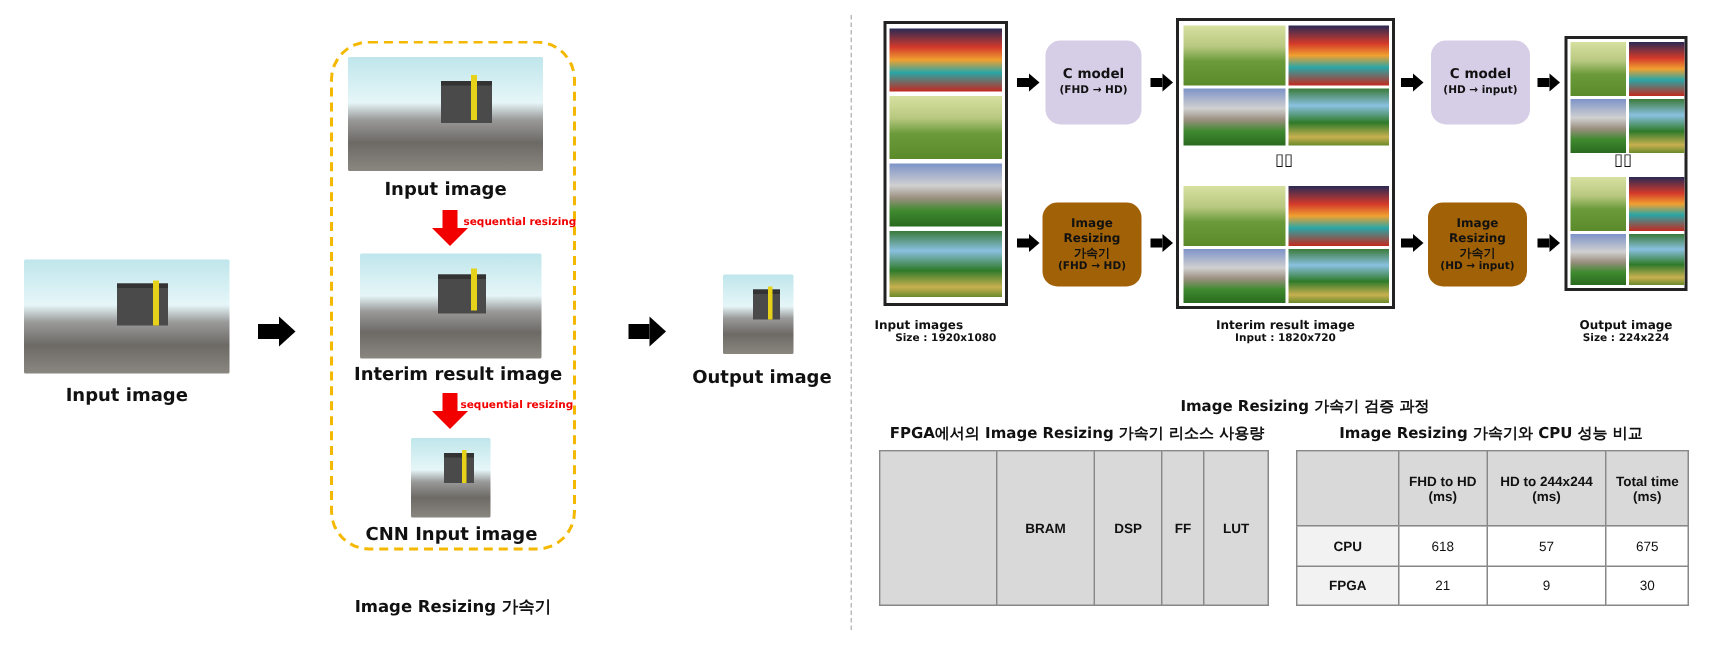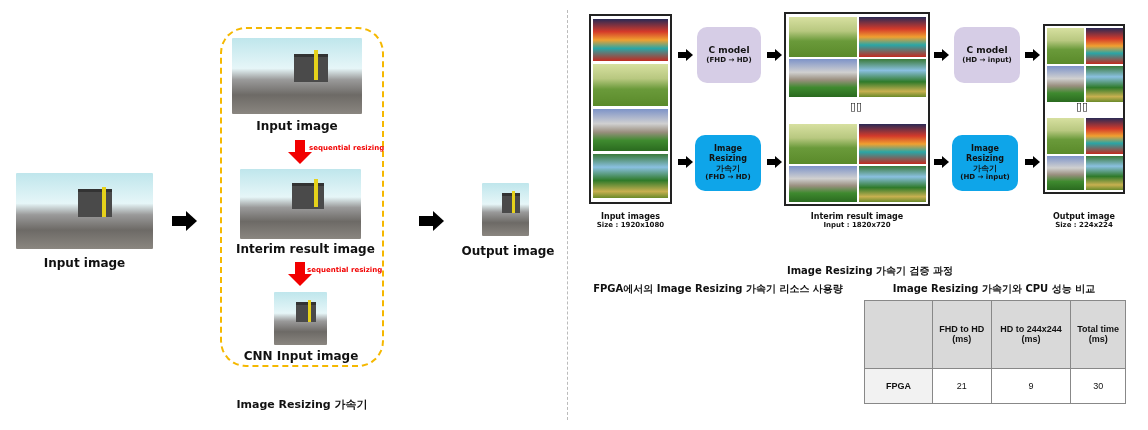--- a/index.html
+++ b/index.html
@@ -26,7 +26,7 @@
 .t-forest{background:linear-gradient(180deg,#3a7a3a 0%,#8ac0e0 30%,#2f7a2a 60%,#c8b050 85%,#6a8a2a 100%)}
 .box{position:absolute;border-radius:10px;display:flex;flex-direction:column;align-items:center;justify-content:center;text-align:center;font-weight:bold;line-height:1.2}
 .box-c{background:#d6cde6}
-.box-r{background:#0ea5e9}
+.box-r{background:#a16207}
 .dots{position:absolute;font-size:11px;font-weight:bold;letter-spacing:0}
 .small-cap{position:absolute;text-align:center;white-space:nowrap;font-weight:bold}
 table{border-collapse:collapse;font-family:"Liberation Sans",sans-serif}

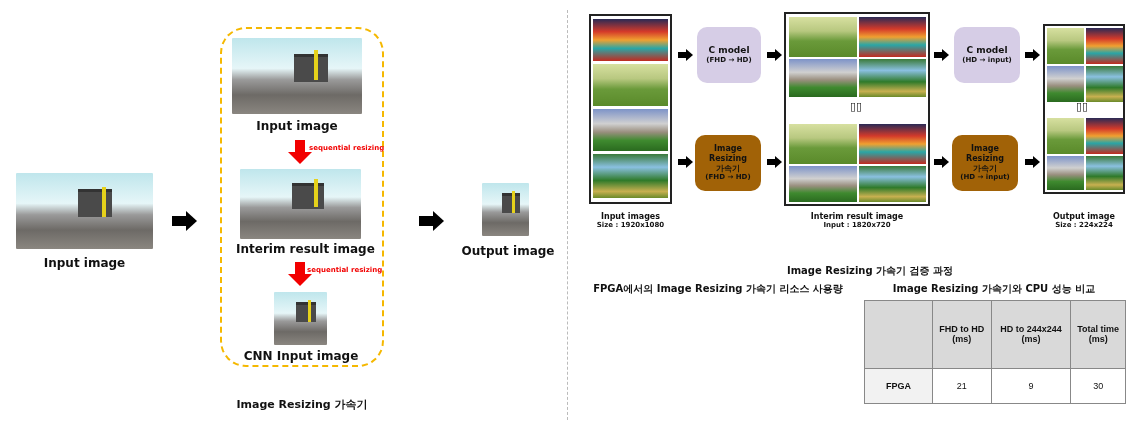--- a/index.html
+++ b/index.html
@@ -104,7 +104,7 @@
   <div class="tile t-mount" style="left:2px;top:93px;width:75px;height:42px"></div>
   <div class="tile t-forest" style="left:2px;top:138px;width:75px;height:44px"></div>
 </div>
-<div class="small-cap" style="left:589px;top:212px;width:83px;font-size:8px">Input images</div>
+<div class="small-cap" style="left:571px;top:212px;width:83px;font-size:8px">Input images</div>
 <div class="small-cap" style="left:589px;top:221px;width:83px;font-size:7px">Size : 1920x1080</div>
 
 <div class="blk-arrow" style="left:678px;top:49px">

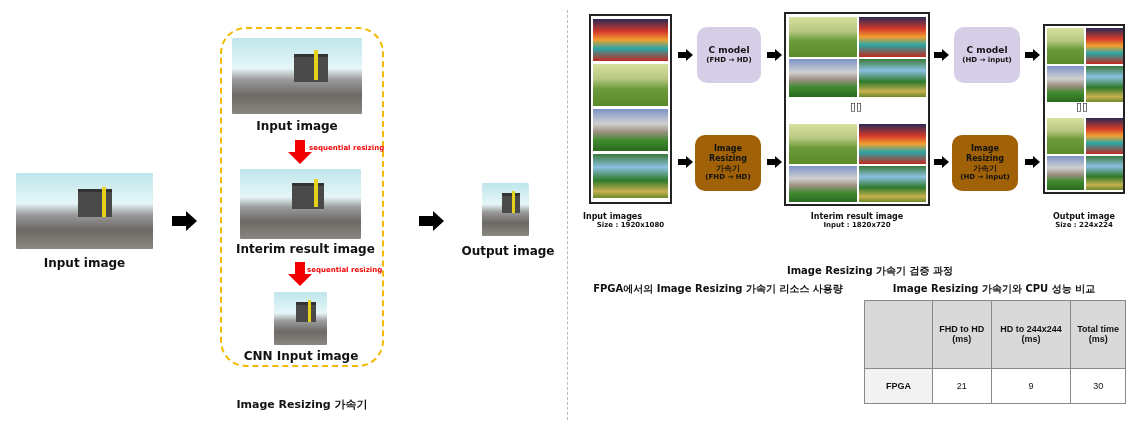--- a/index.html
+++ b/index.html
@@ -198,6 +198,13 @@
 <div class="ttl" style="left:588px;top:282px;width:260px">FPGA에서의 Image Resizing 가속기 리소스 사용량</div>
 <table style="position:absolute;left:586px;top:300px;width:260px;height:104px">
   <tbody>
+      <tr>
+    <th style="width:78px"></th>
+    <th>BRAM</th>
+    <th>DSP</th>
+    <th>FF</th>
+    <th>LUT</th>
+  </tr>
 </tbody>
   </table>
 

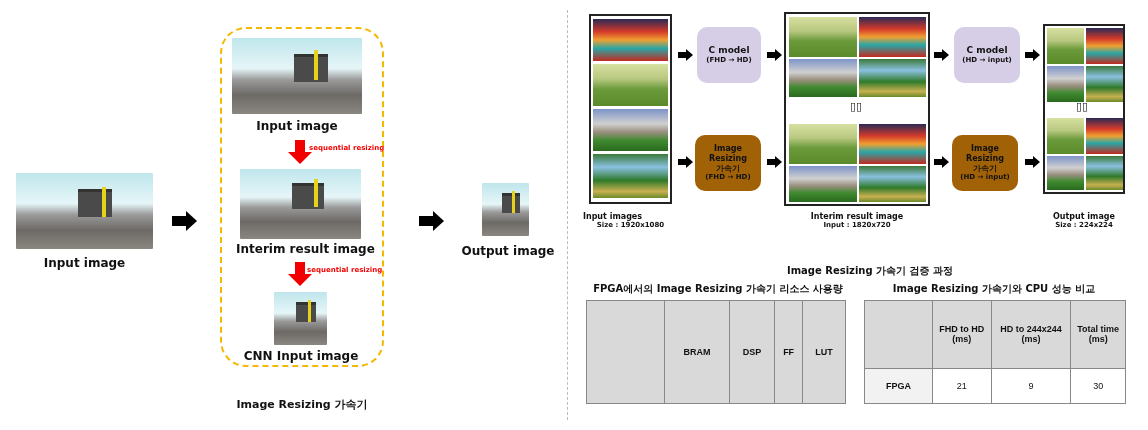--- a/index.html
+++ b/index.html
@@ -227,6 +227,12 @@
         </th>
   </tr>
   <tr>
+    <td class="rh">CPU</td>
+    <td>618</td>
+    <td>57</td>
+    <td>675</td>
+  </tr>
+  <tr>
     <td class="rh">FPGA</td>
     <td>21</td>
     <td>9</td>

